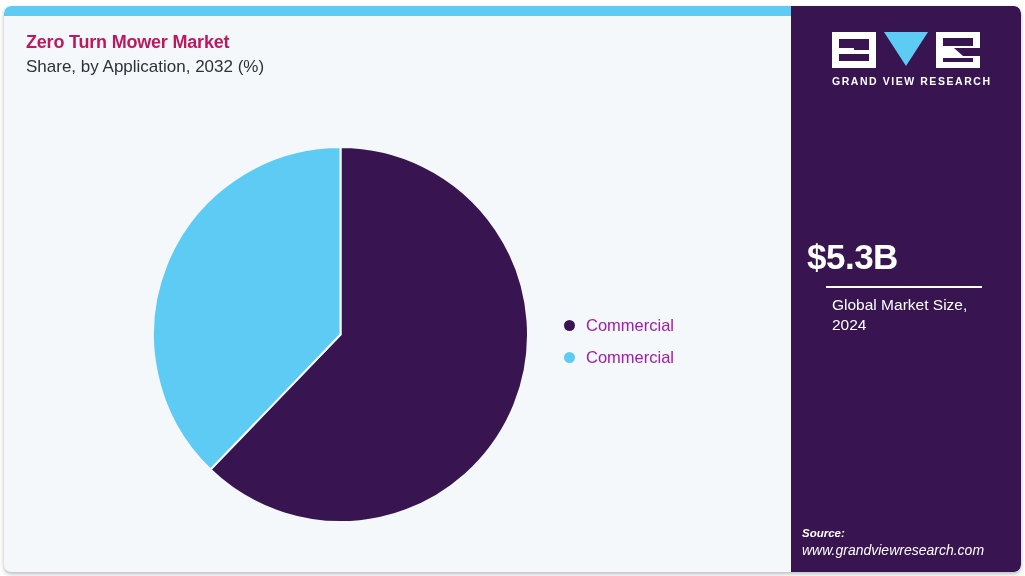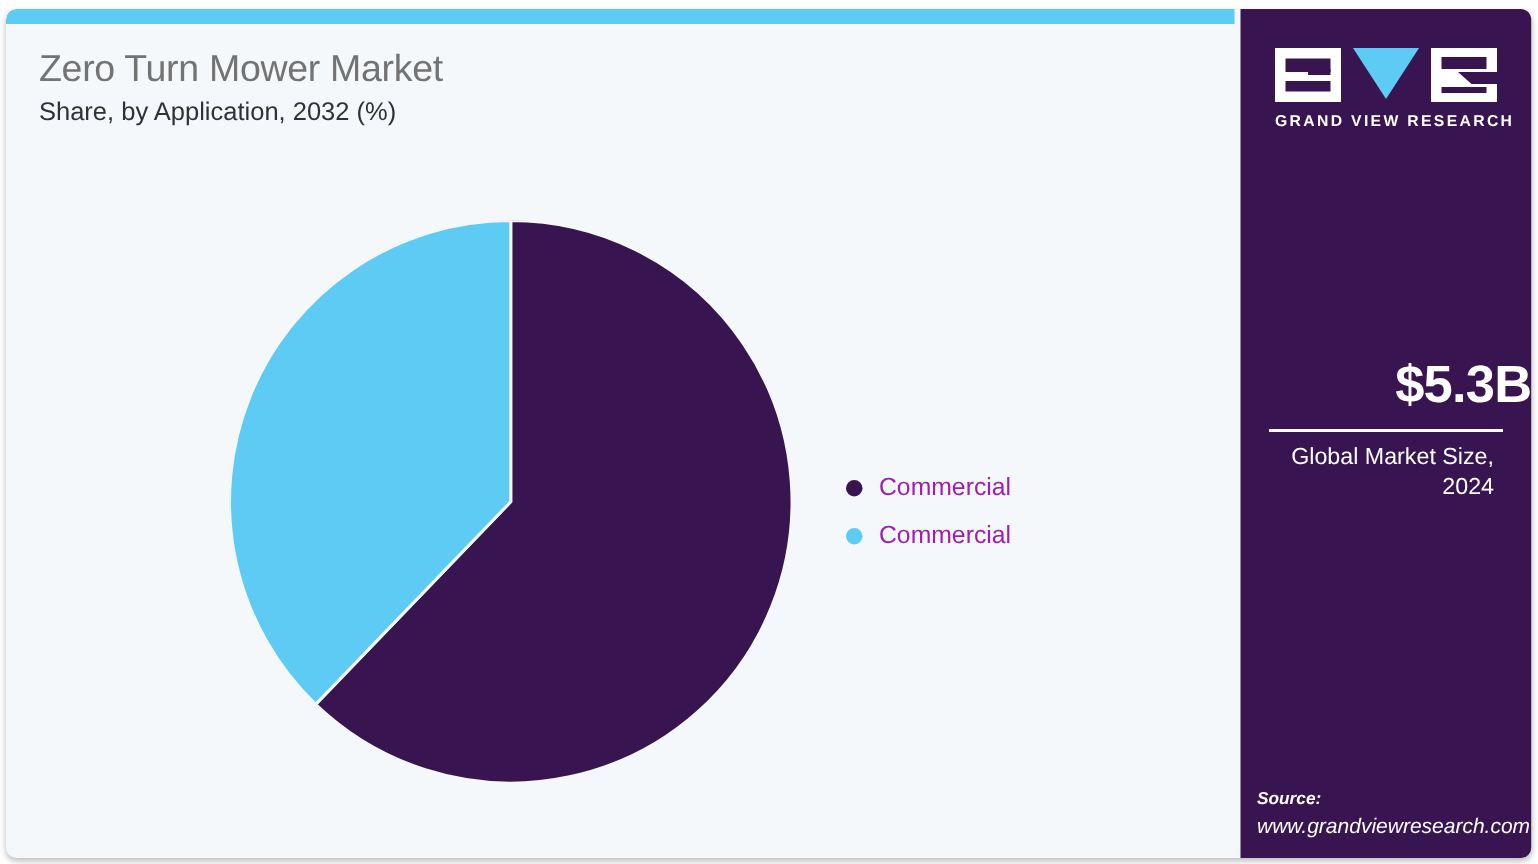--- a/index.html
+++ b/index.html
@@ -45,9 +45,9 @@
     width: 700px;
   }
   #chart-title {
-    font-size: 25px;
-    font-weight: normal;
-    color: #737373;
+    font-size: 18px;
+    font-weight: bold;
+    color: #be185d;
     letter-spacing: -0.2px;
     line-height: 1.12;
     margin: 0;

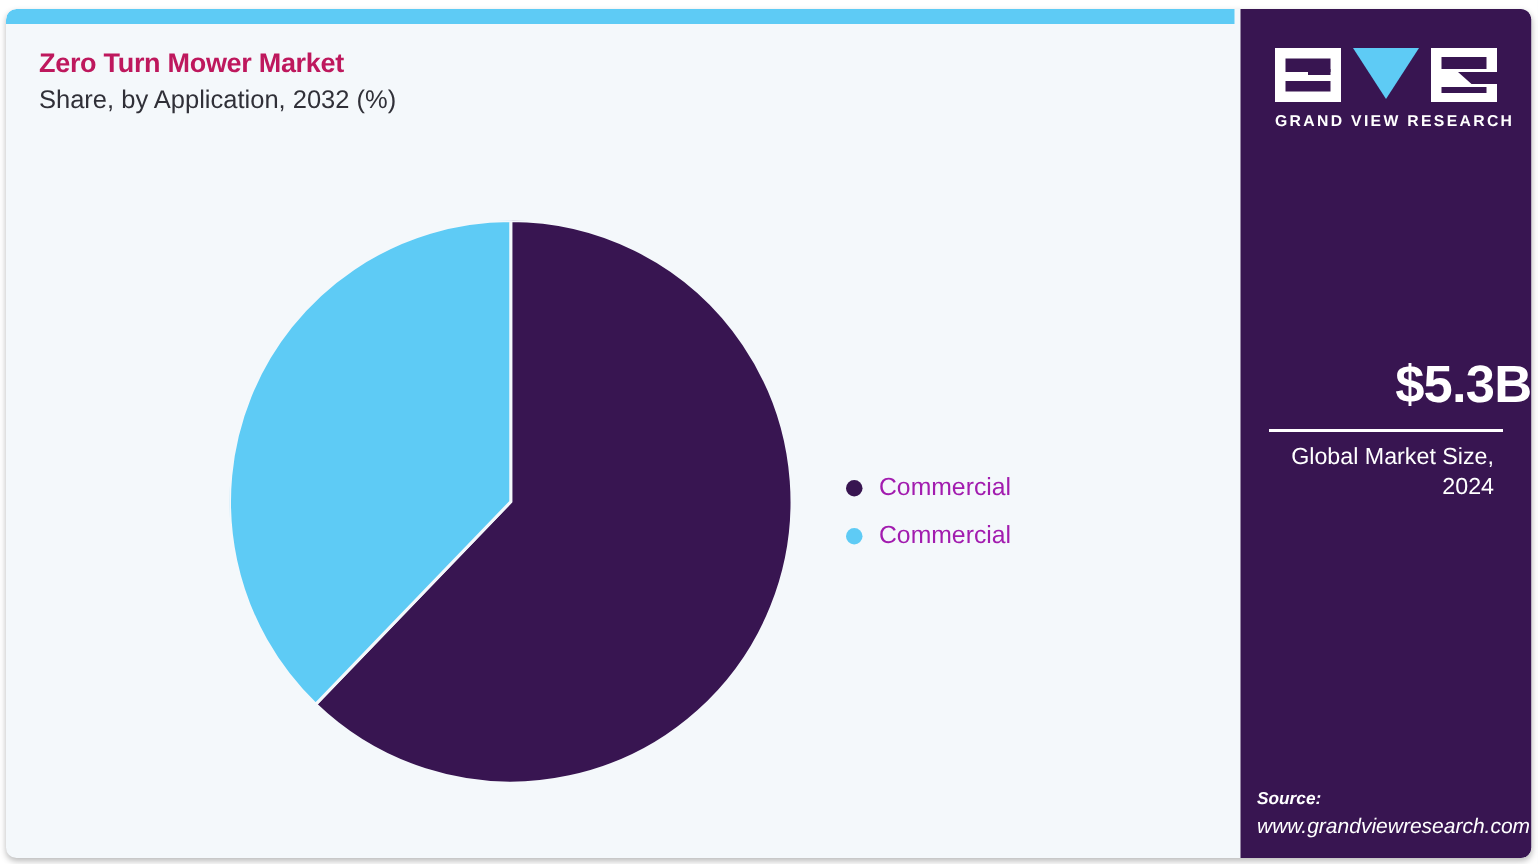--- a/index.html
+++ b/index.html
@@ -97,7 +97,7 @@
     position: absolute;
     right: 0;
     top: 0;
-    width: 194px;
+    width: 230px;
     height: 566px;
     background: #381551;
     border-top-right-radius: 7px;

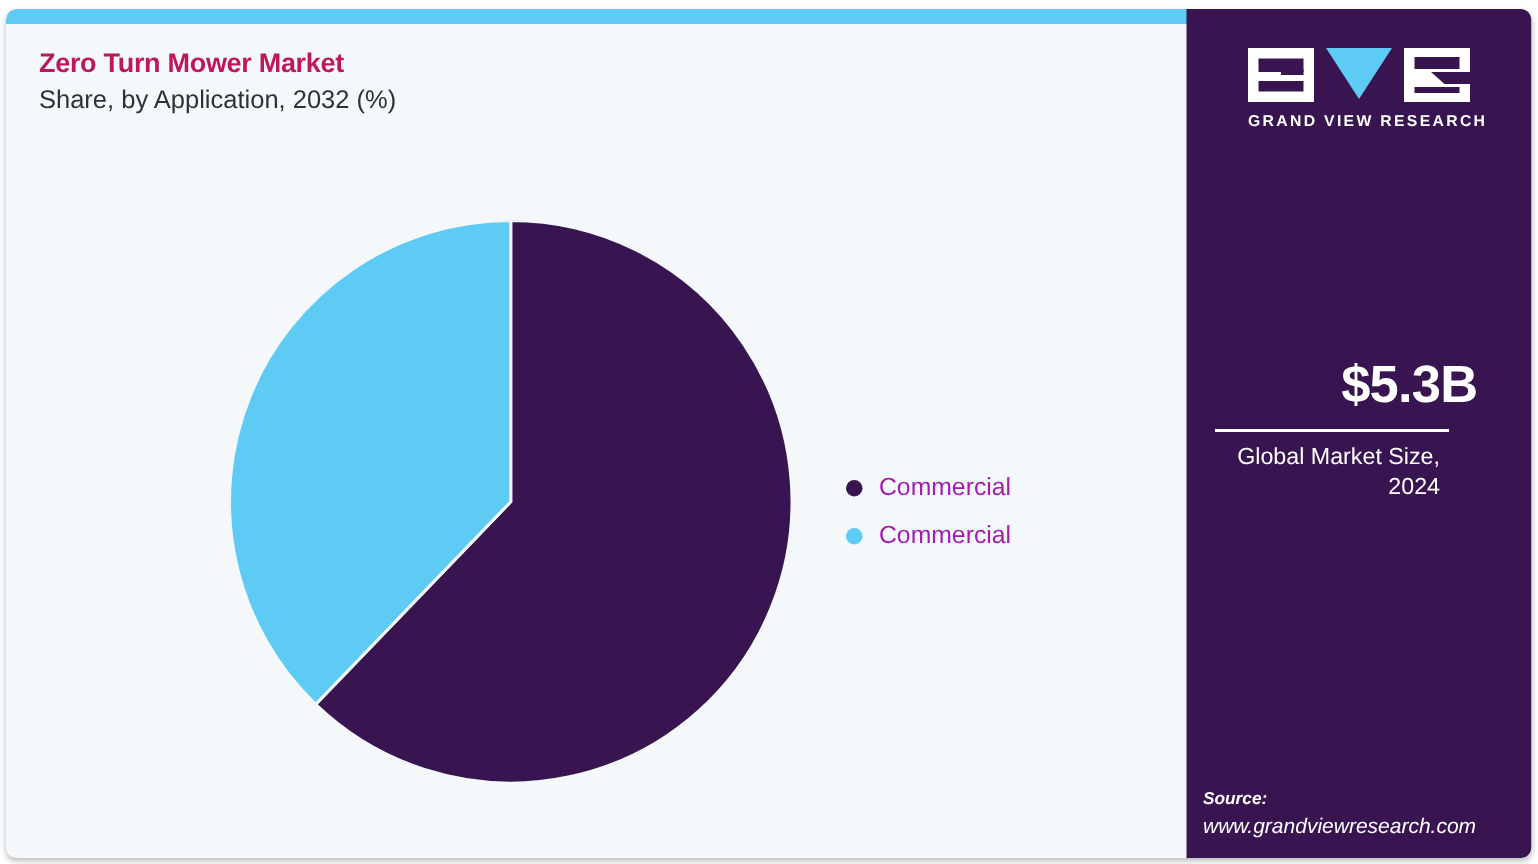--- a/index.html
+++ b/index.html
@@ -128,10 +128,10 @@
 
   #stat-block {
     position: absolute;
-    left: 0;
+    left: 16px;
     top: 232px;
     width: 194px;
-    text-align: right;
+    text-align: left;
   }
   #stat-value {
     color: #ffffff;

